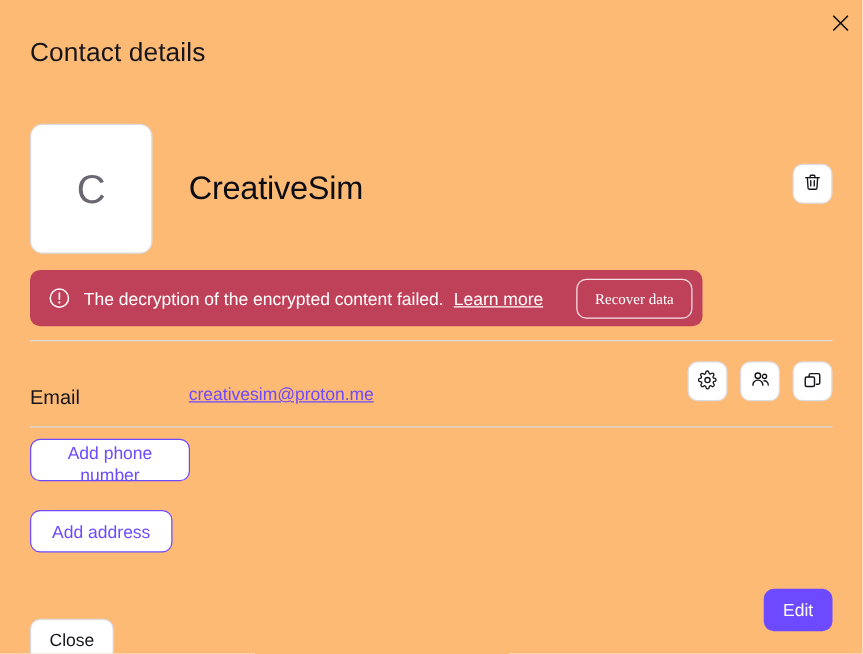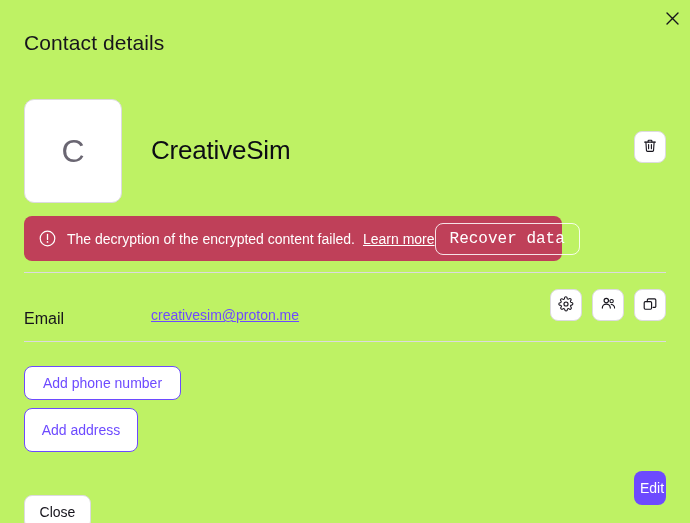--- a/index.html
+++ b/index.html
@@ -17,7 +17,7 @@
     position: relative;
     width: 690px;
     height: 523px;
-    background: #bef264;
+    background: #fdba74;
     overflow: hidden;
   }
 

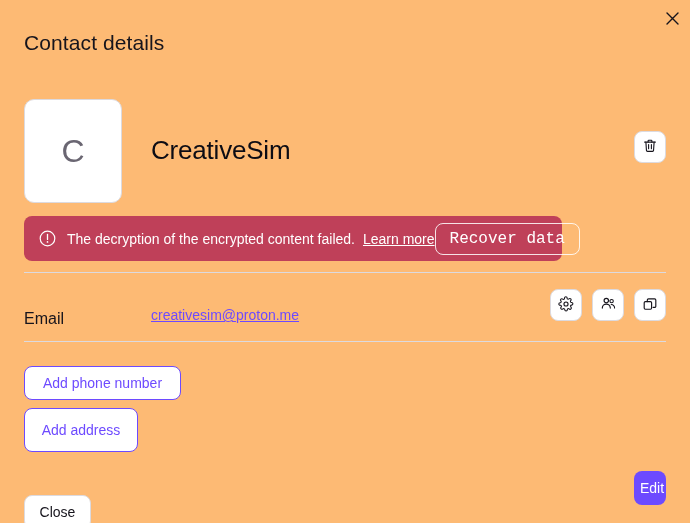--- a/index.html
+++ b/index.html
@@ -148,8 +148,8 @@
     border-radius: 8px;
     background: transparent;
     color: #ffffff;
-    font-family: Liberation Mono, monospace;
-    font-size: 16px;
+    font-family: Liberation Serif, serif;
+    font-size: 12px;
     line-height: 18px;
     padding: 6px 14px;
     cursor: pointer;

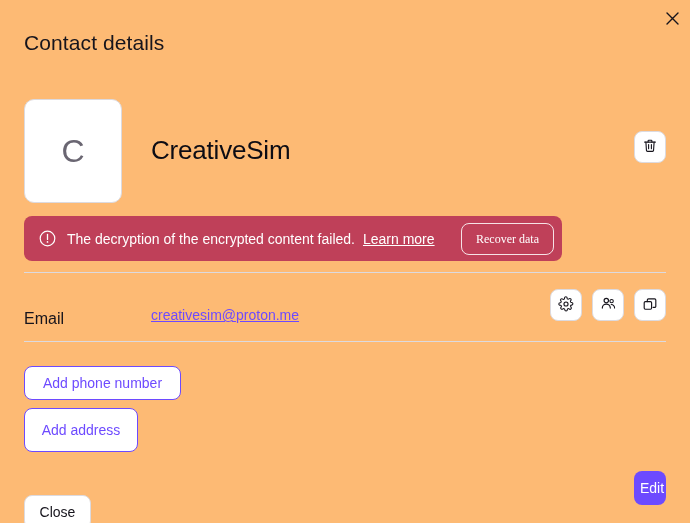--- a/index.html
+++ b/index.html
@@ -222,8 +222,8 @@
   }
   .add-phone-btn {
     left: 24px;
-    top: 366px;
-    width: 157px;
+    top: 351px;
+    width: 128px;
     height: 34px;
   }
   .add-address-btn {

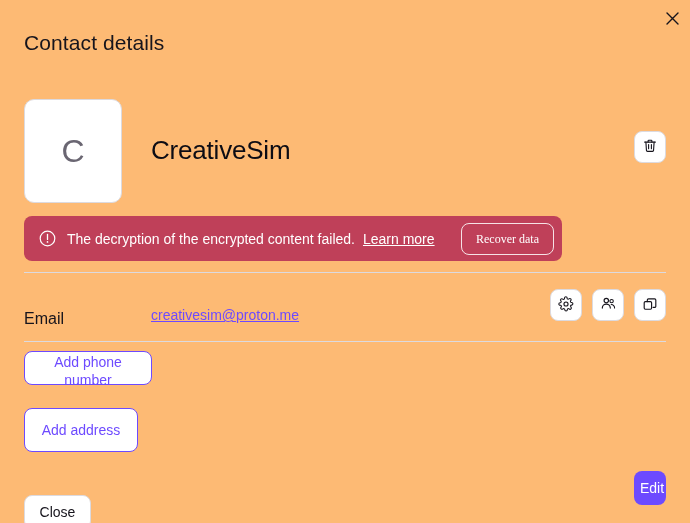--- a/index.html
+++ b/index.html
@@ -230,7 +230,7 @@
     left: 24px;
     top: 408px;
     width: 114px;
-    height: 44px;
+    height: 34px;
   }
 
   

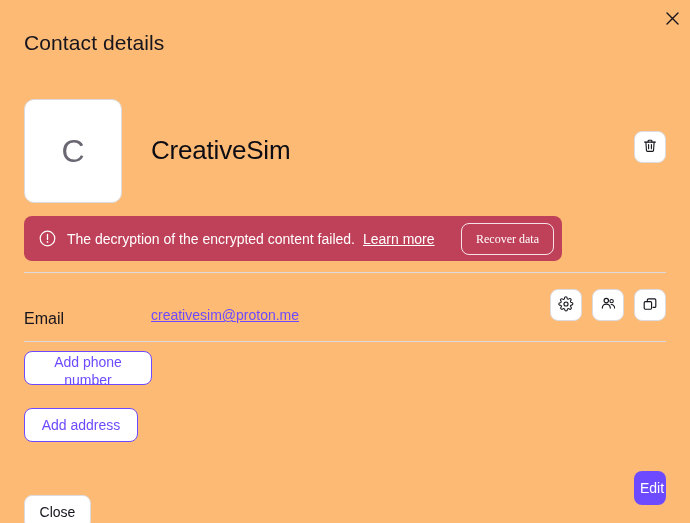--- a/index.html
+++ b/index.html
@@ -253,7 +253,7 @@
     position: absolute;
     right: 24px;
     top: 471px;
-    width: 32px;
+    width: 55px;
     height: 34px;
     border: none;
     border-radius: 8px;

